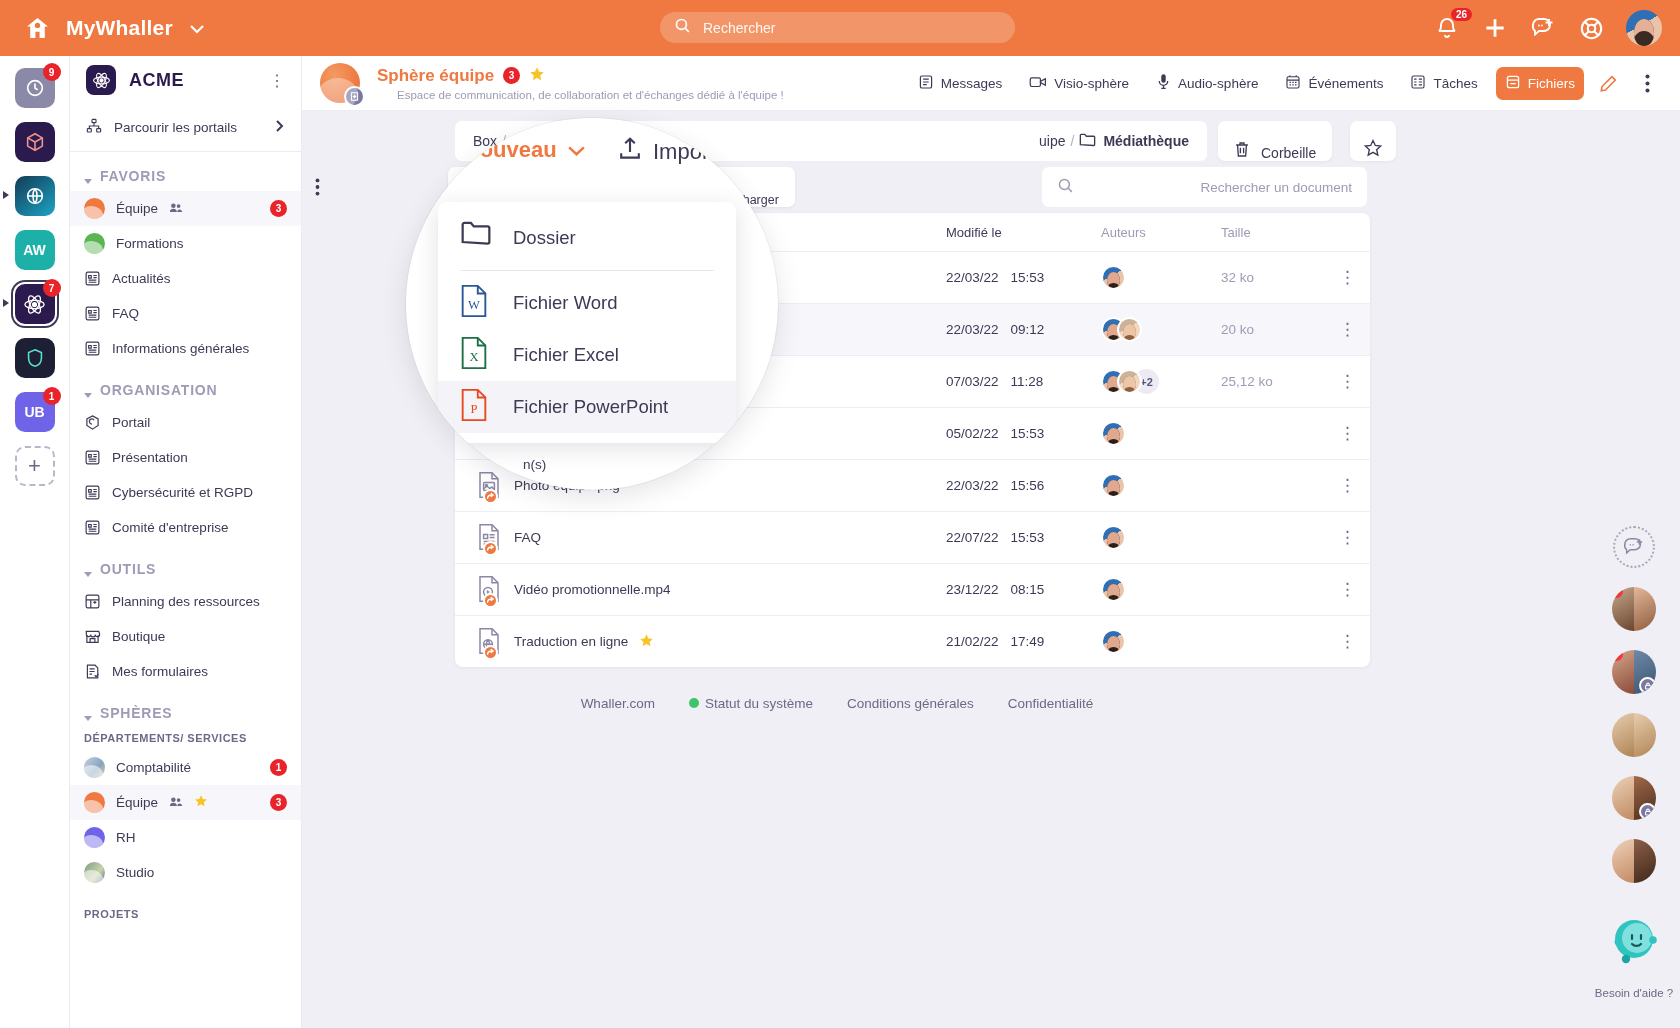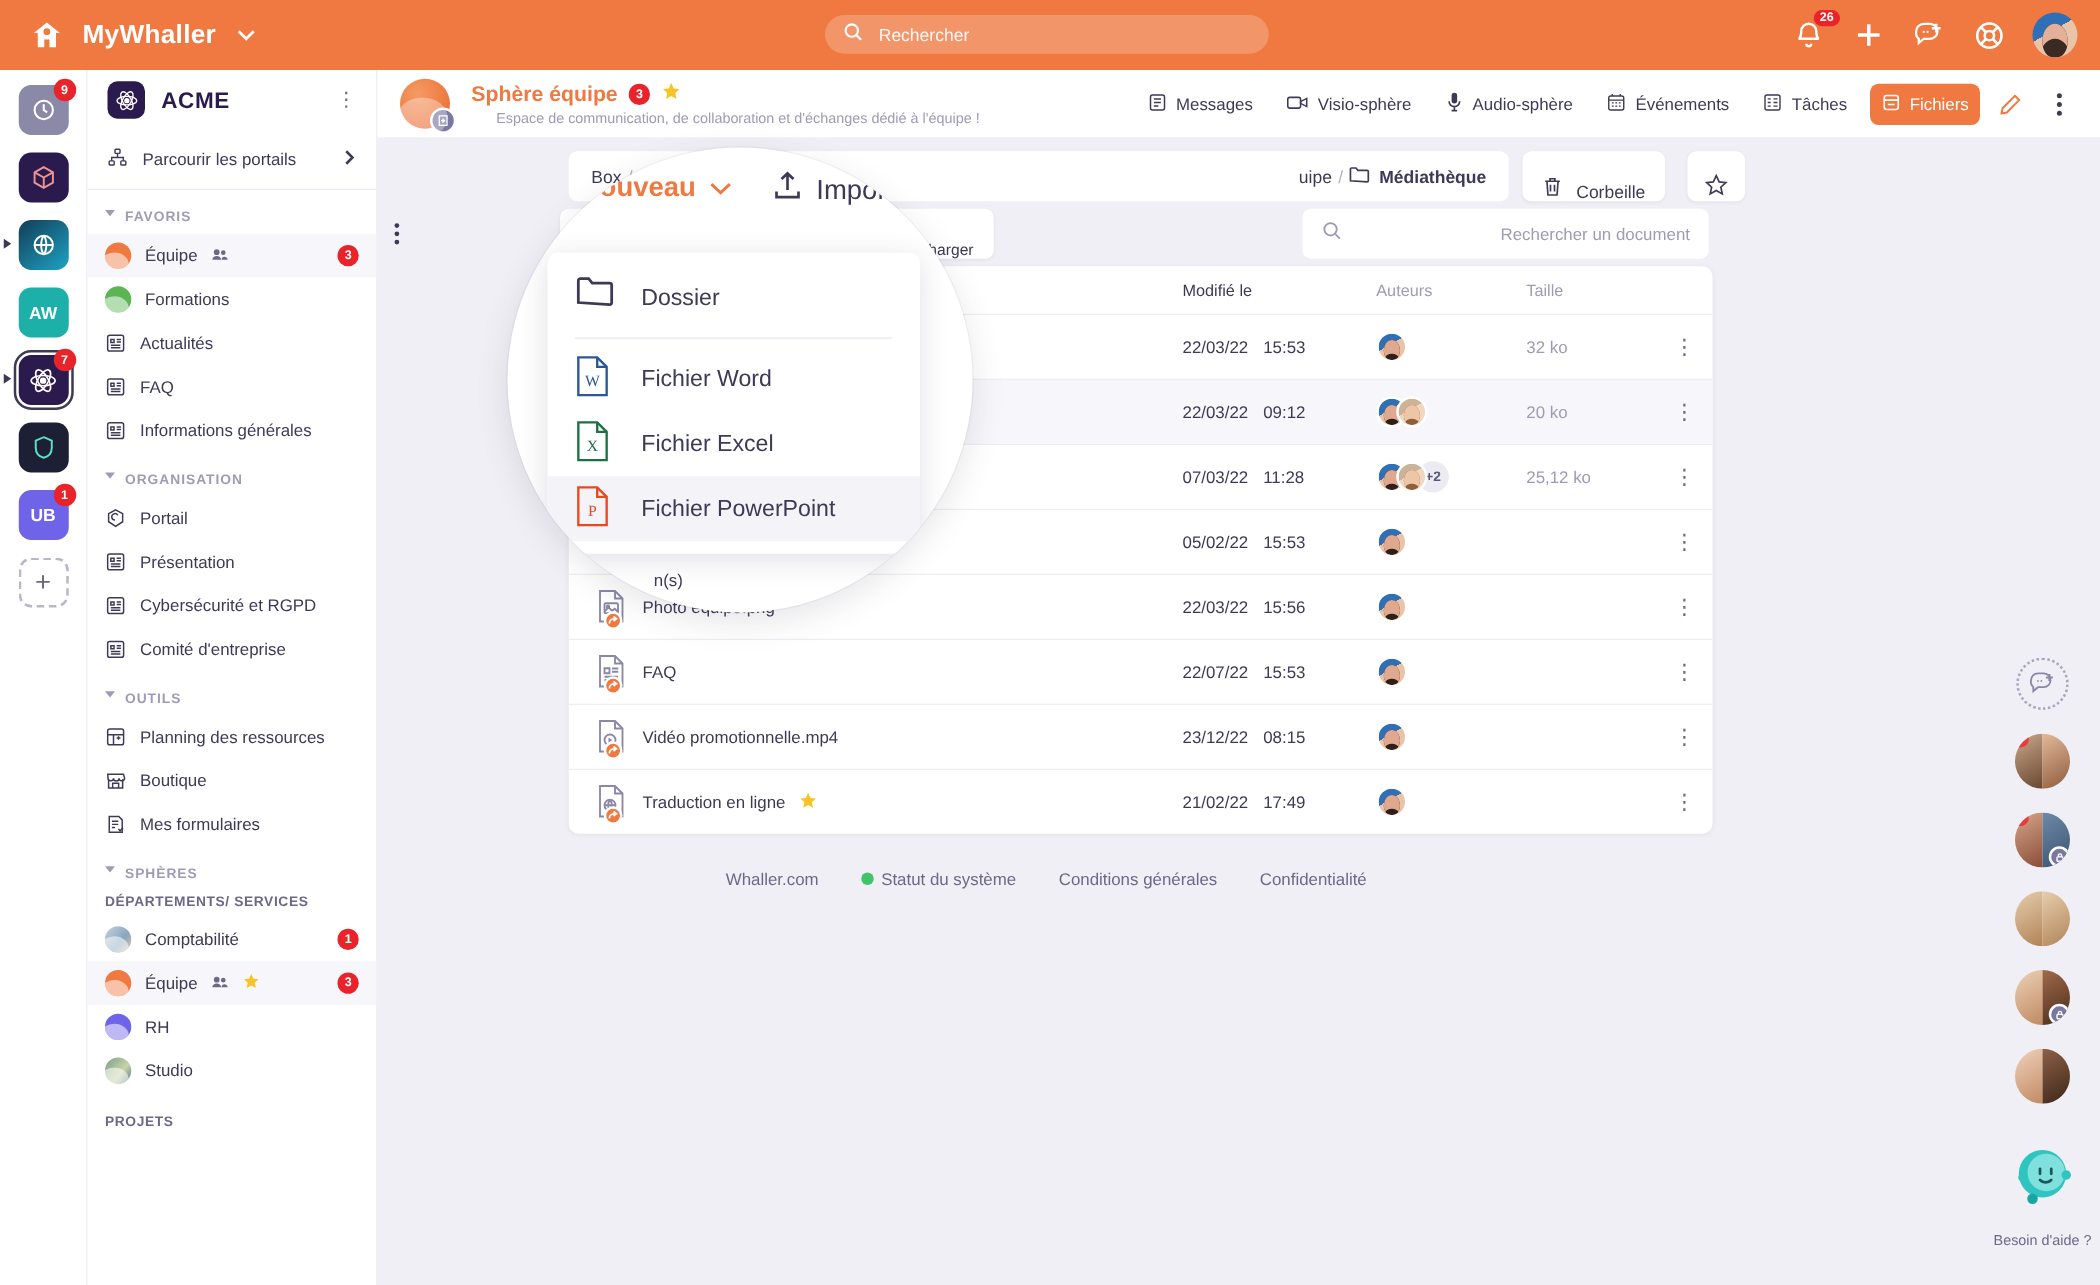--- a/index.html
+++ b/index.html
@@ -73,8 +73,8 @@
   }
   .portals .lbl { margin-left: 12px; flex: 1; }
   .sec-title {
-    display:flex; align-items:flex-start; gap:8px; padding: 16px 16px 7px 14px;
-    font-size: 11px; font-weight: bold; color: #9e9bb4; letter-spacing: .8px; cursor:pointer;
+    display:flex; align-items:flex-end; gap:8px; padding: 16px 16px 7px 14px;
+    font-size: 14px; font-weight: bold; color: #9e9bb4; letter-spacing: .8px; cursor:pointer;
   }
   .caret-d { width:0;height:0;border-top:5px solid #9e9bb4;border-left:4px solid transparent;border-right:4px solid transparent; }
   .nav-item {

